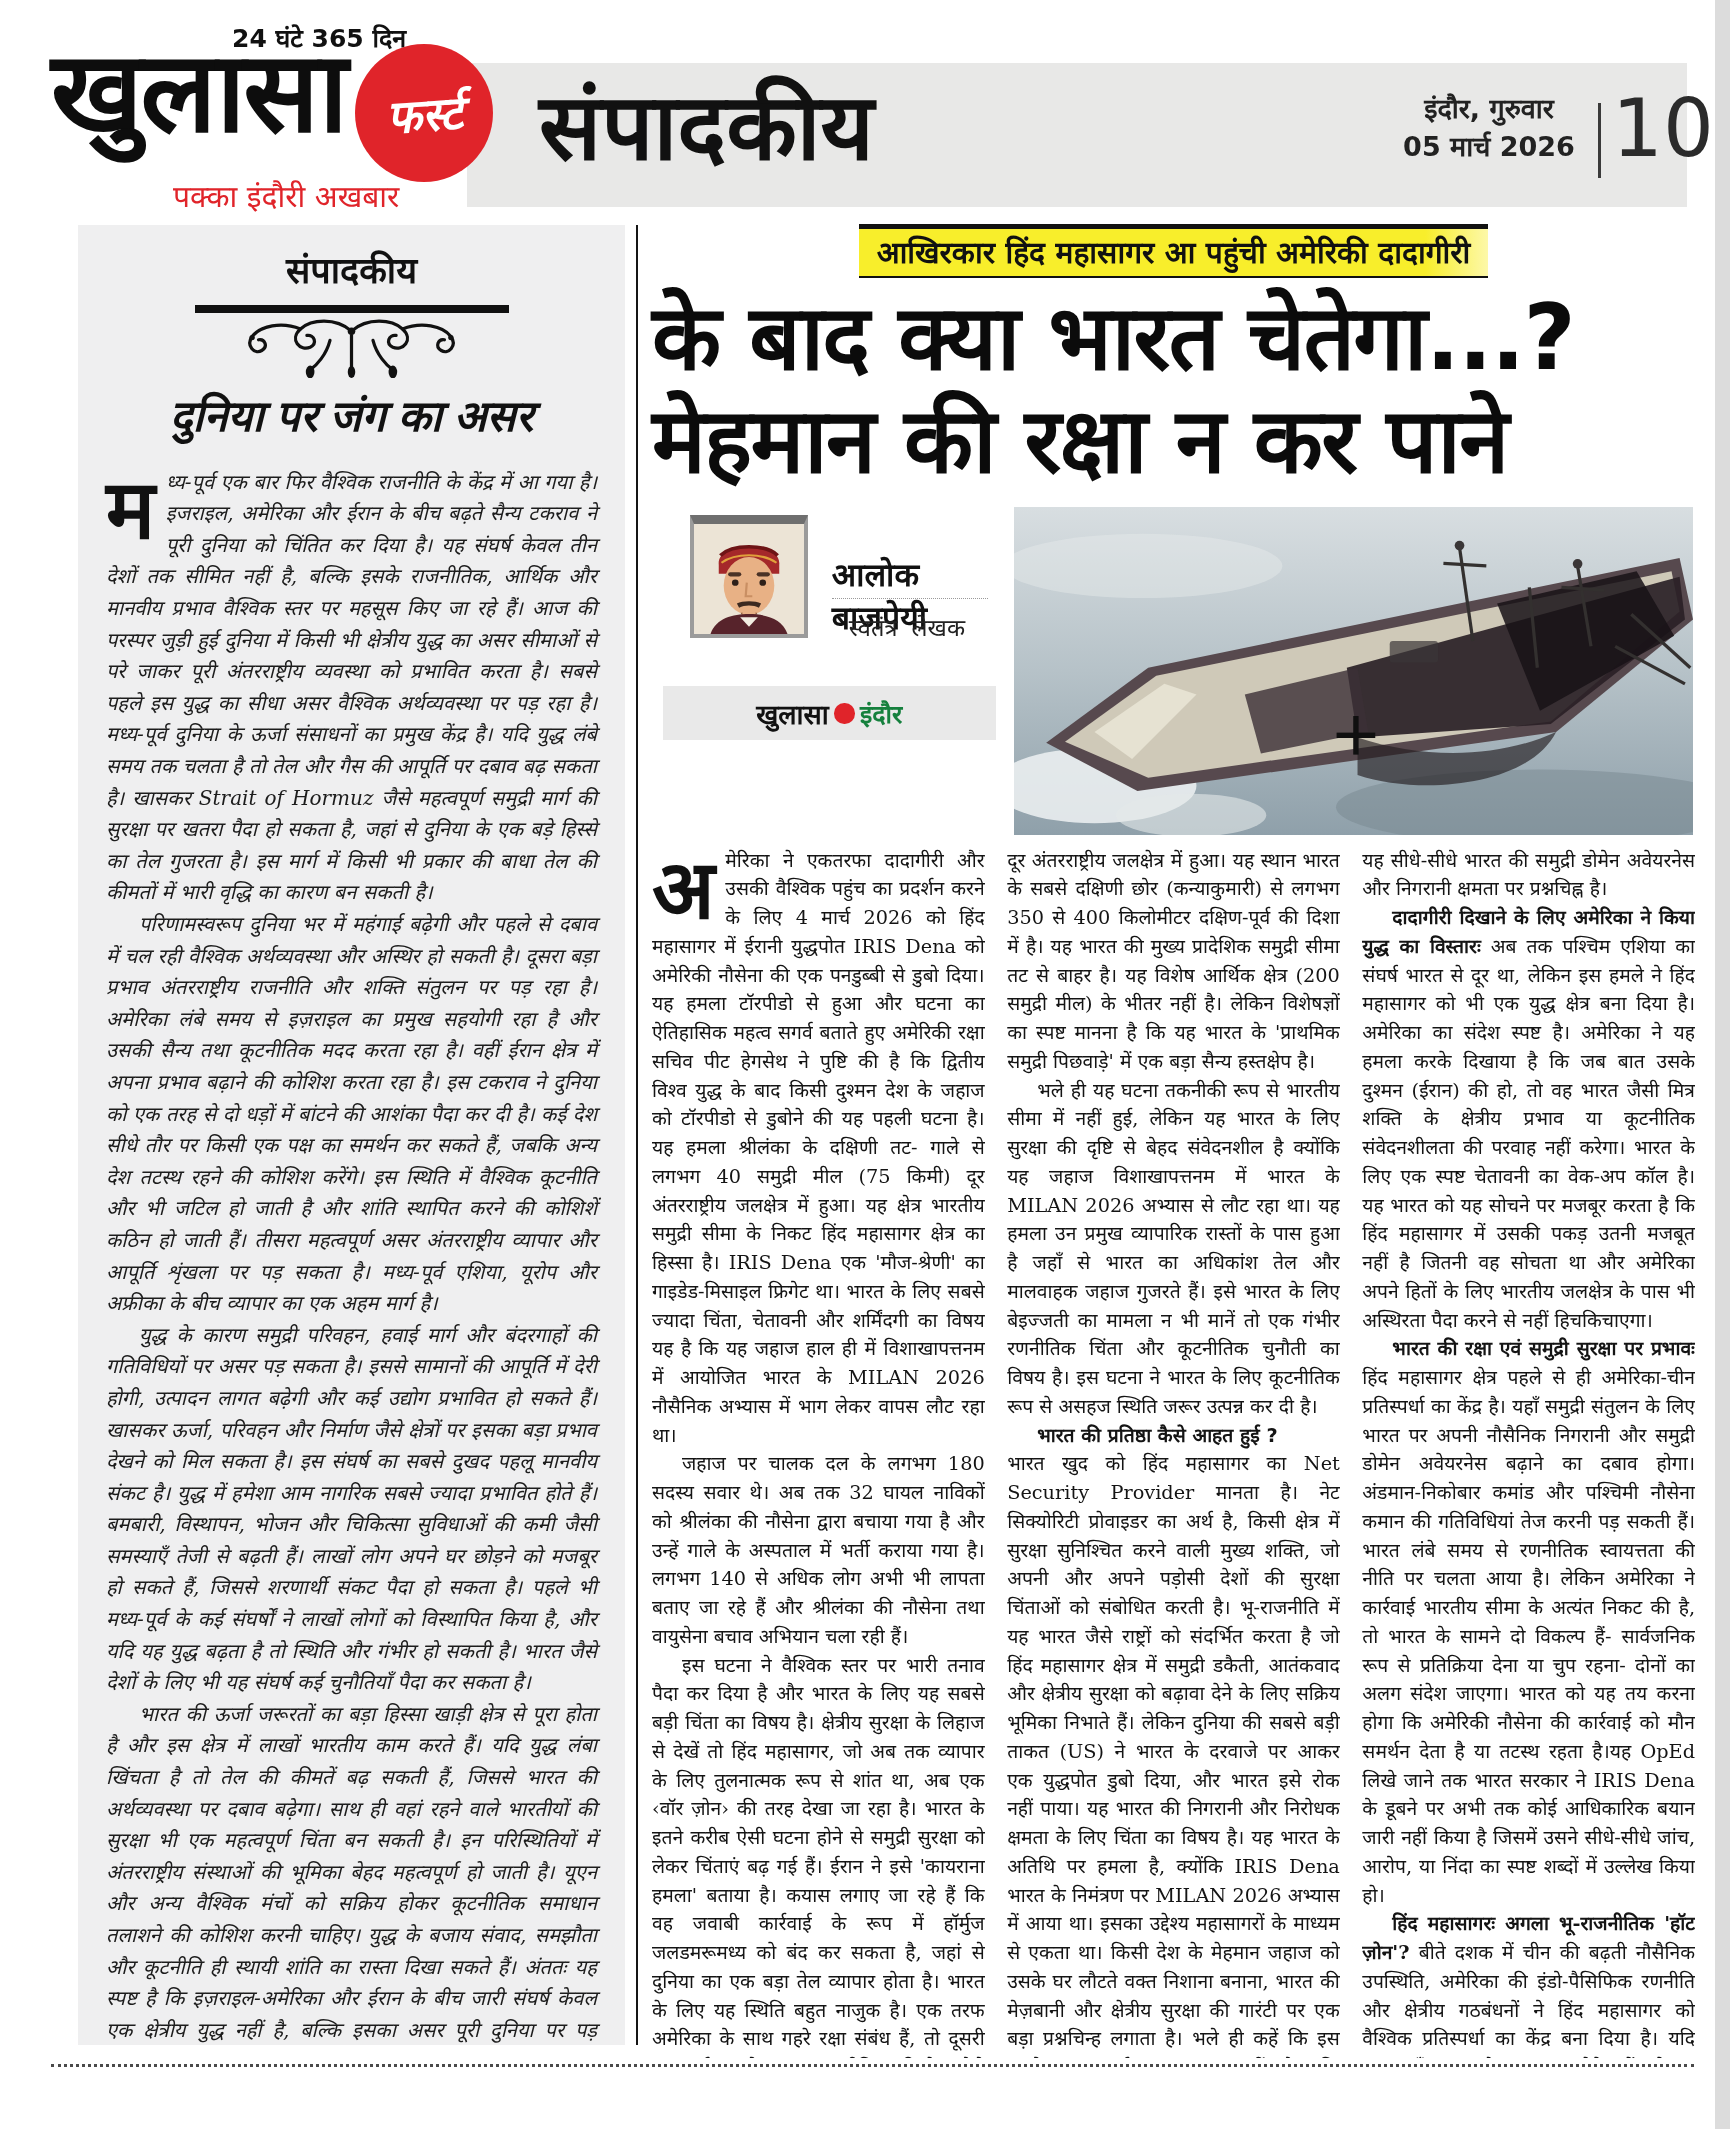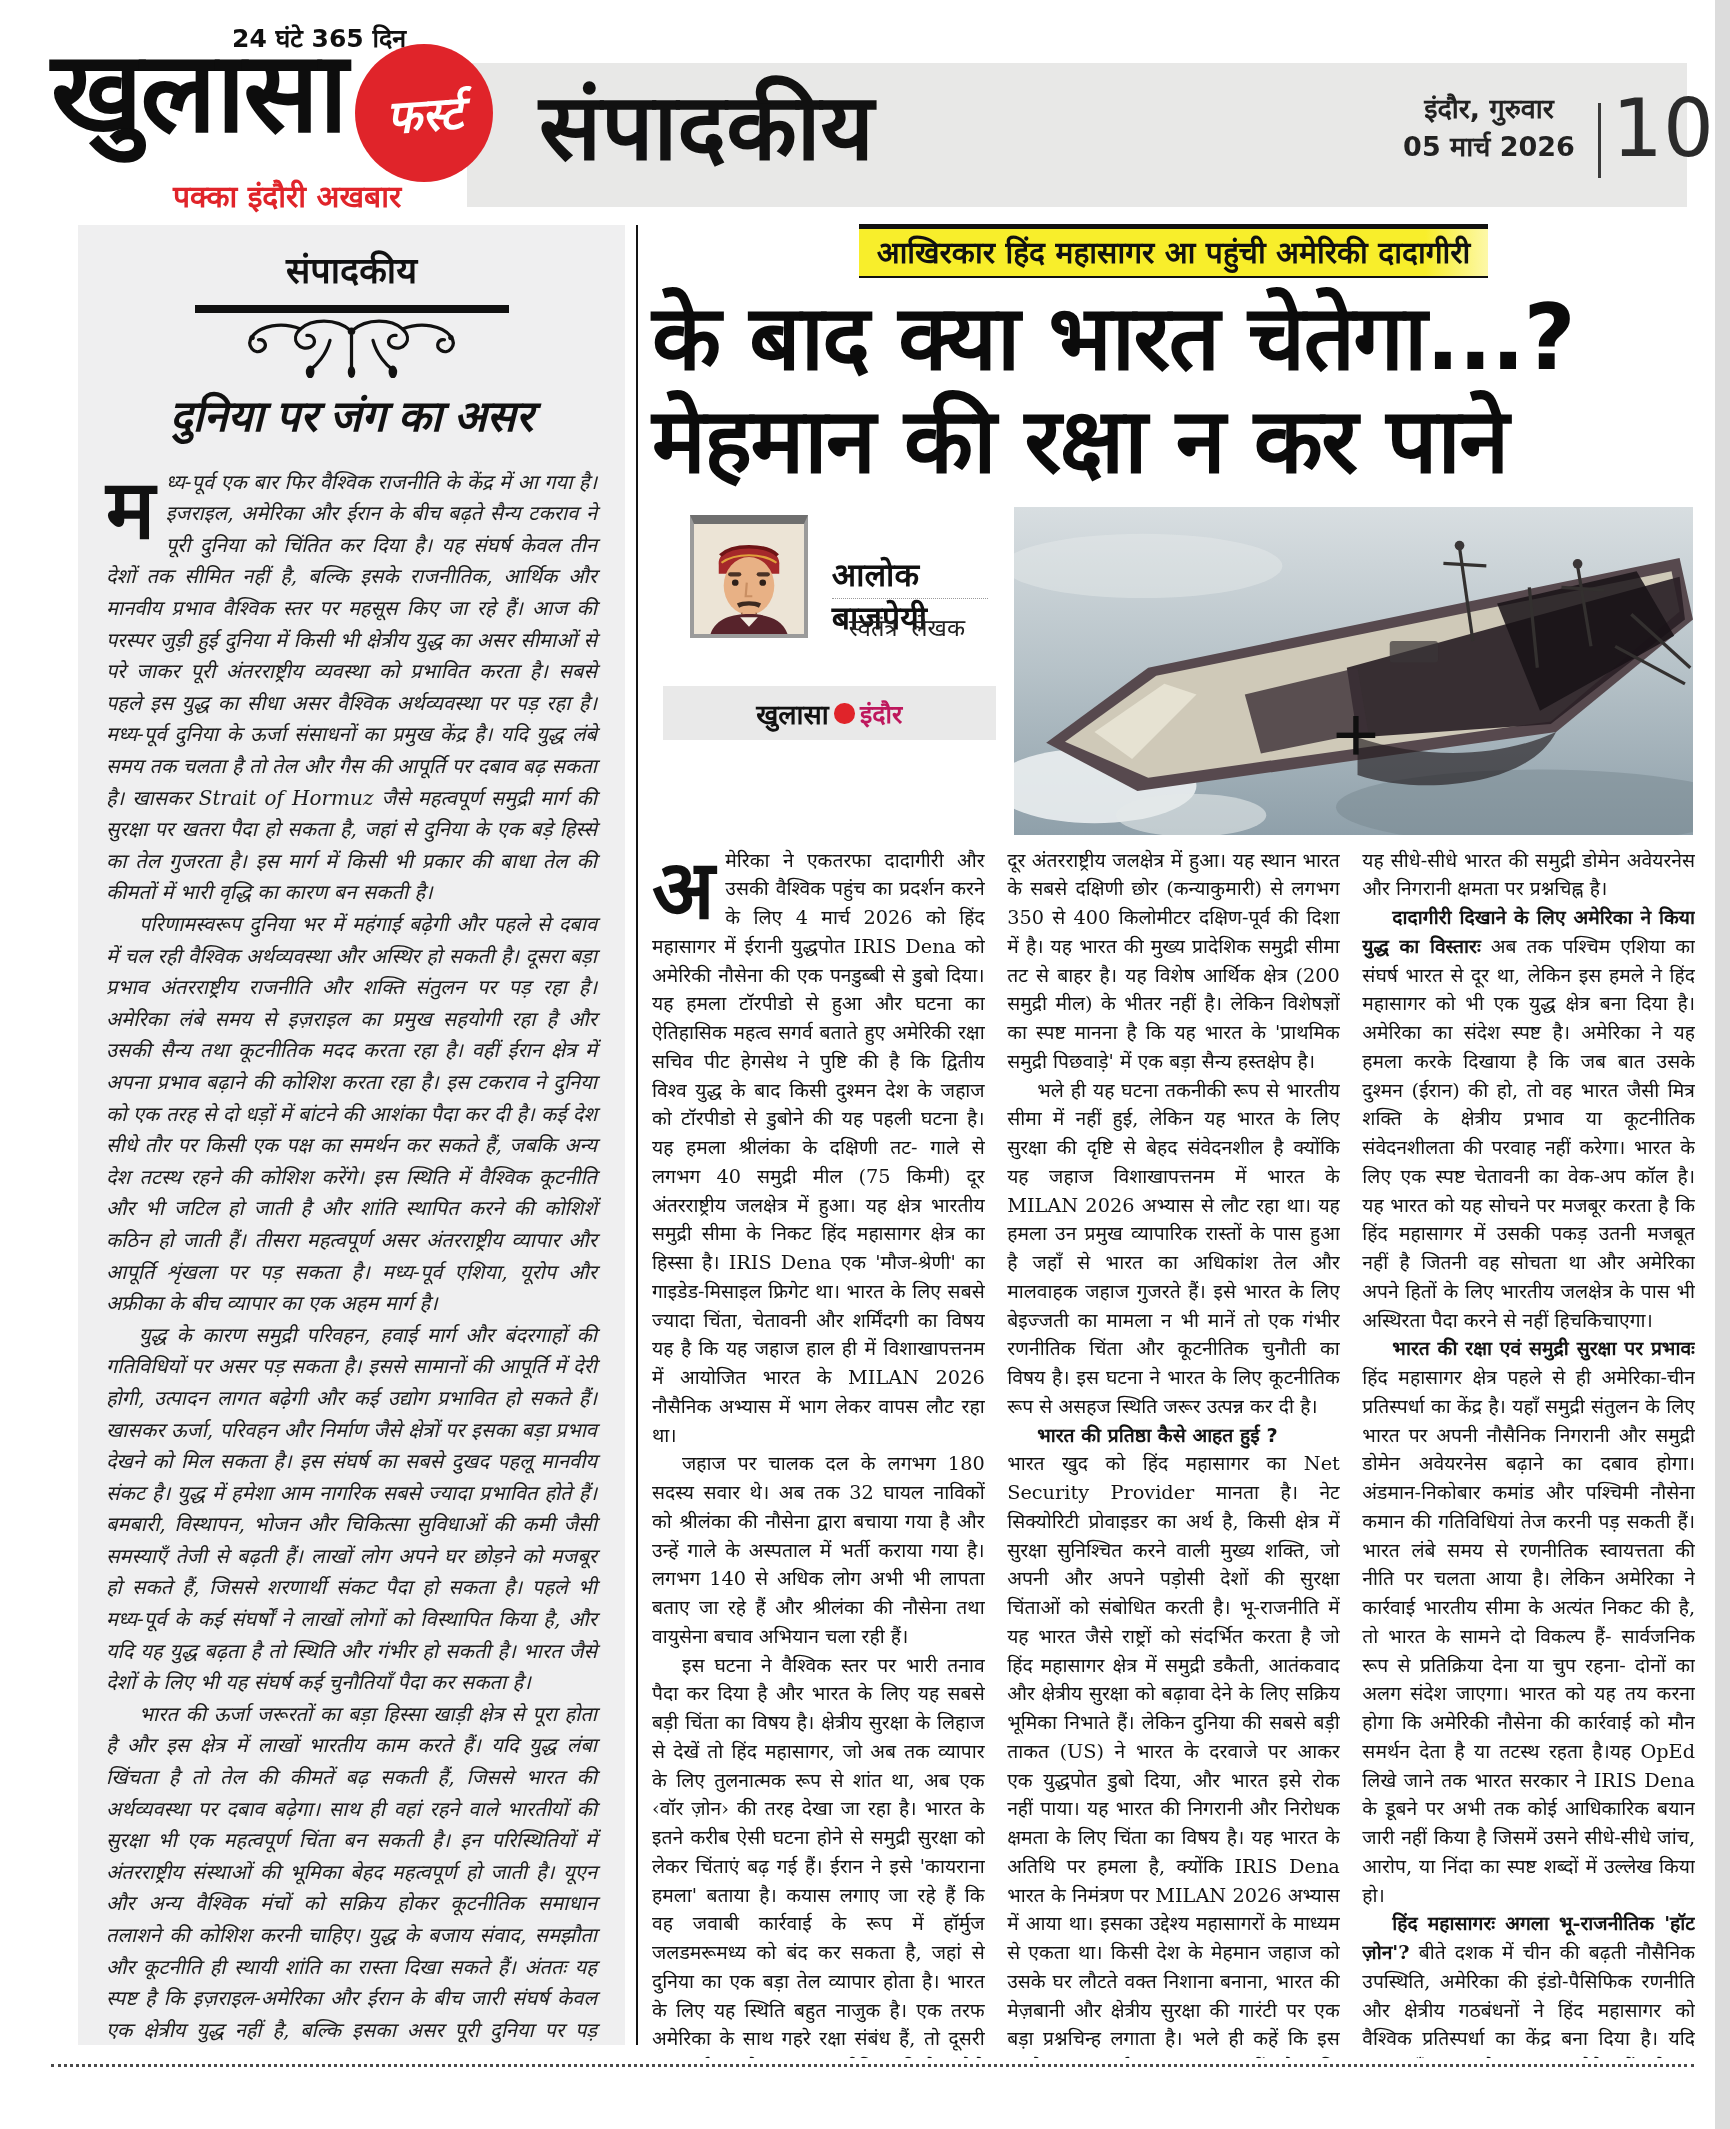--- a/index.html
+++ b/index.html
@@ -19,7 +19,7 @@
   .mast-badge span{color:#fff;font-family:"DejaVu Sans",sans-serif;font-style:italic;
       font-weight:900;font-size:46px;transform:rotate(-4deg);}
   .mast-tag-bottom{position:absolute;left:173px;top:175px;font-family:"DejaVu Sans",sans-serif;
-      font-weight:700;font-size:30px;color:#e0242a;text-align:right;}
+      font-weight:400;font-size:30px;color:#e0242a;text-align:right;}
   .mast-section{position:absolute;left:539px;top:73px;font-family:"DejaVu Sans",sans-serif;
       font-weight:800;font-size:92px;line-height:1.2;color:#111;}
   .date-block{position:absolute;left:1395px;top:90px;width:188px;text-align:center;

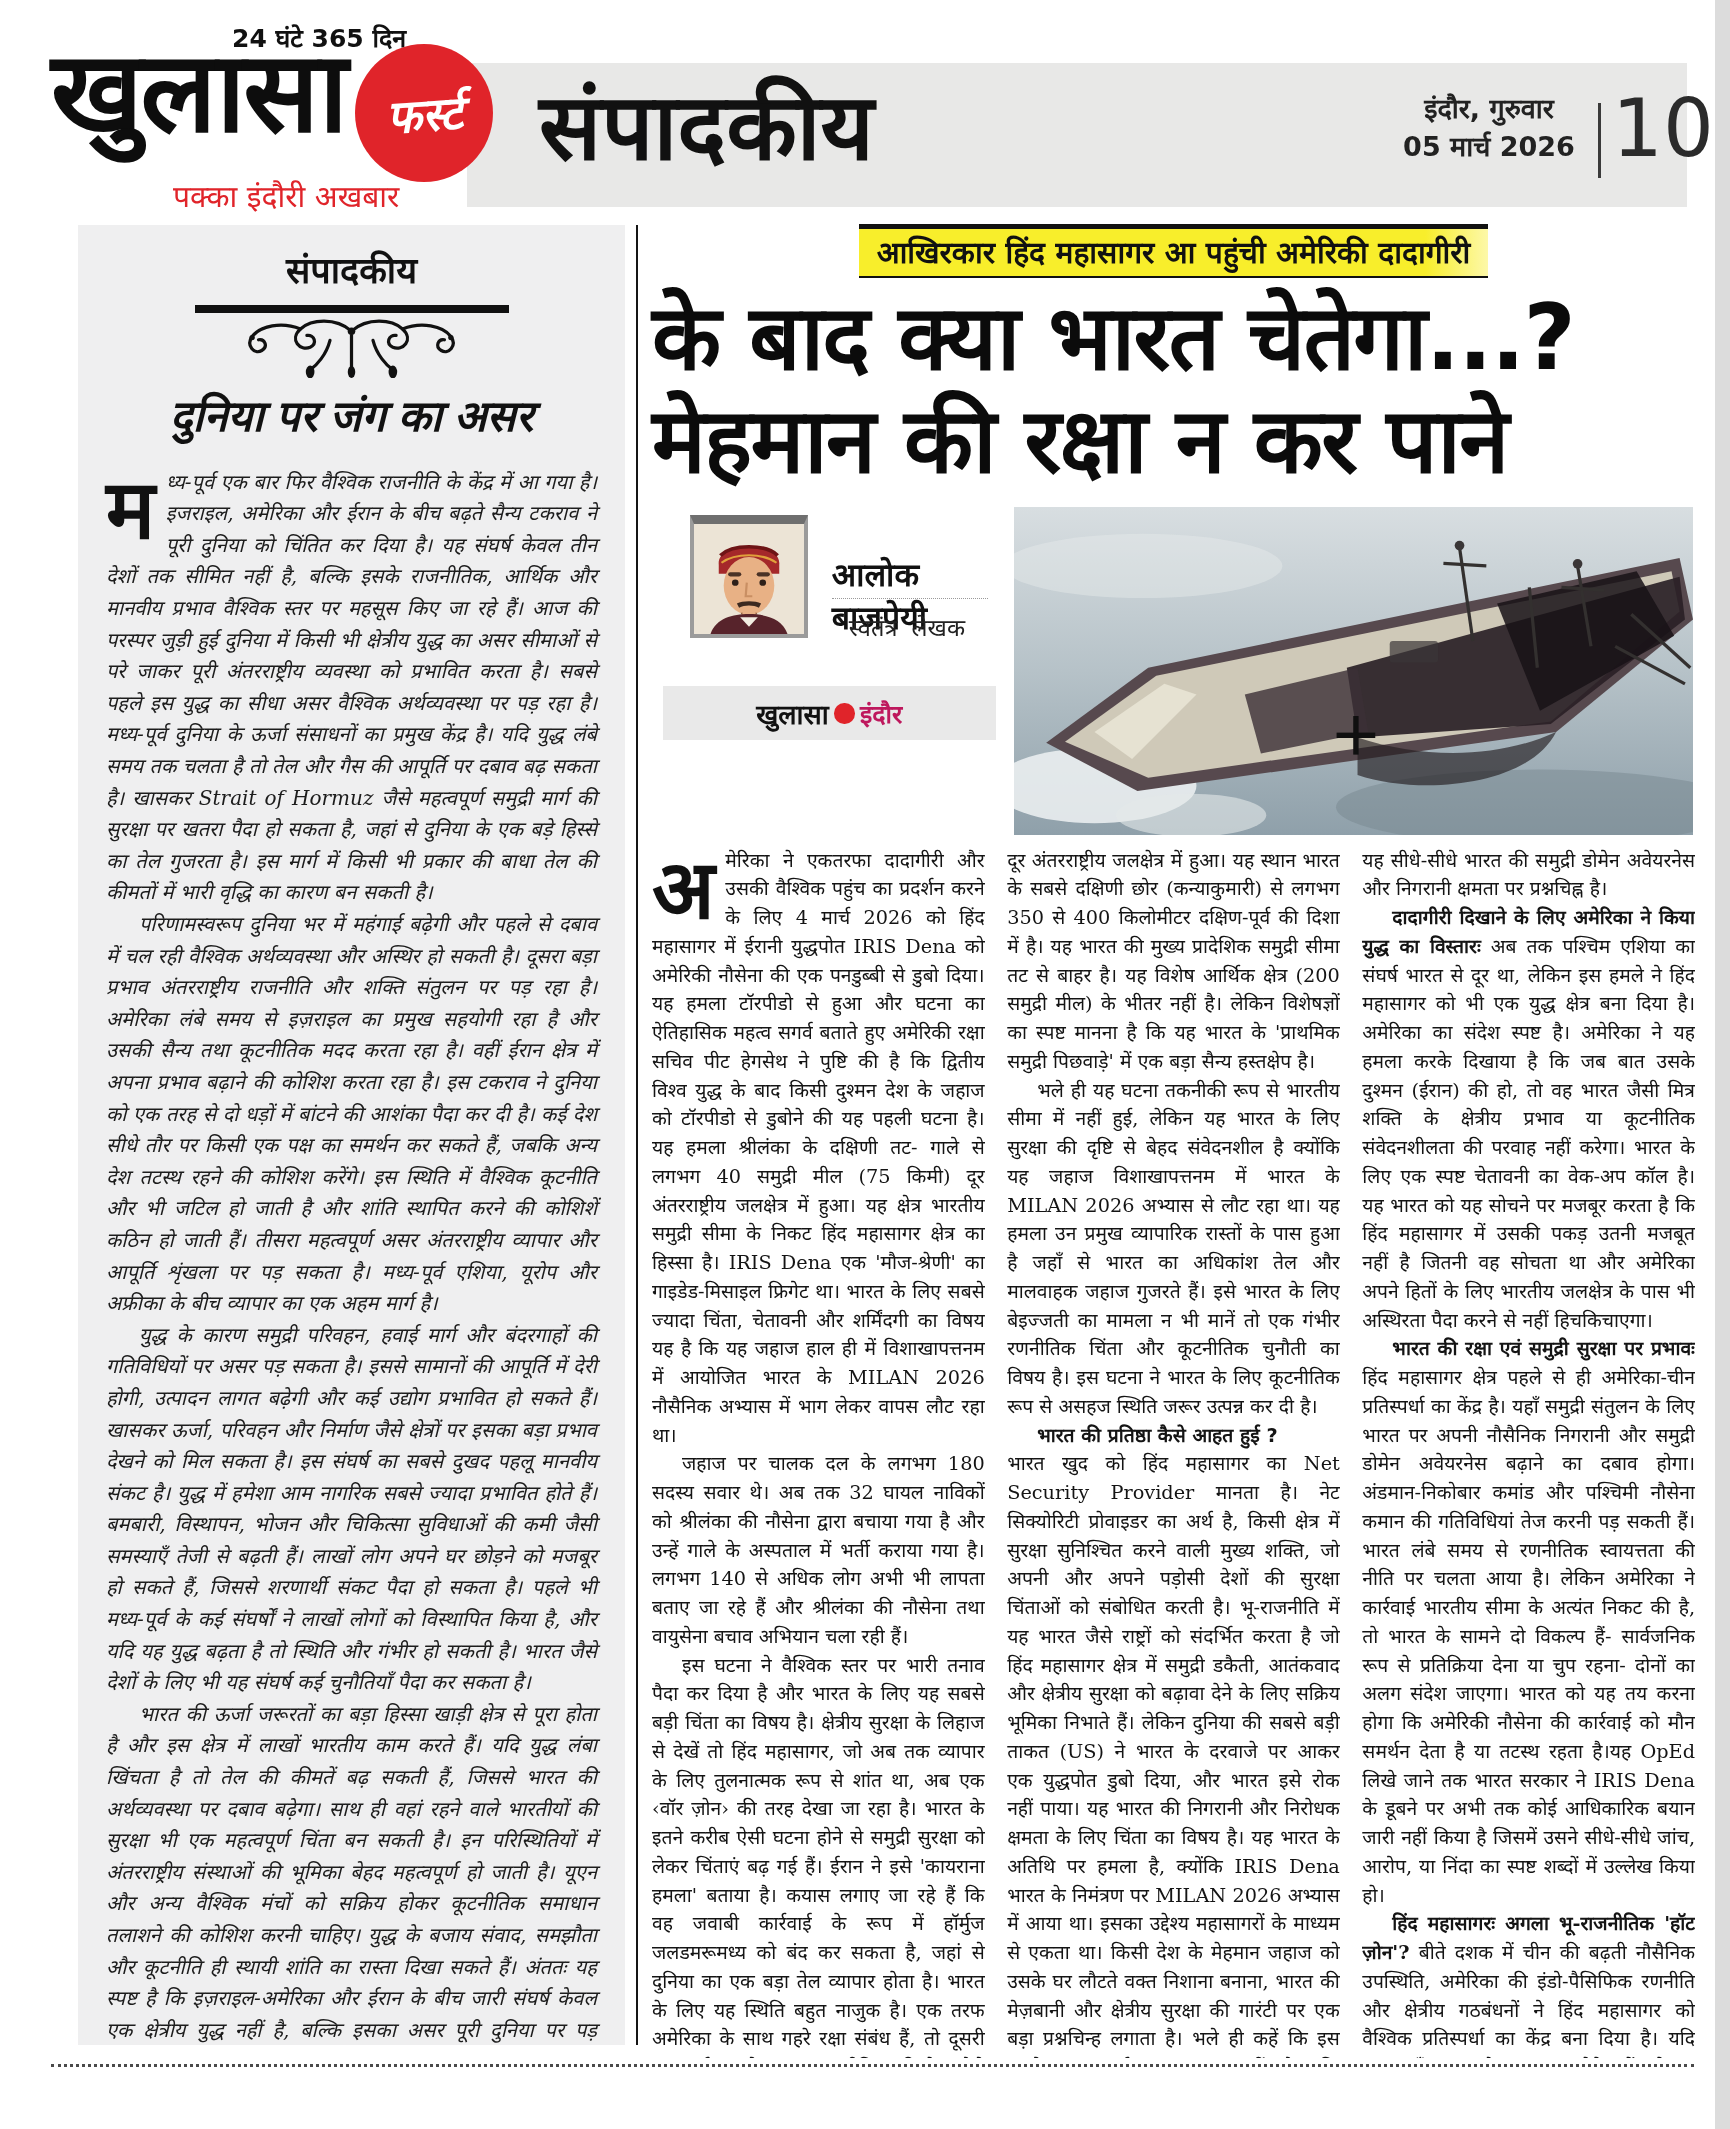--- a/index.html
+++ b/index.html
@@ -65,7 +65,7 @@
       display:flex;align-items:center;justify-content:center;gap:5.4px;}
   .brand-name{font-family:"DejaVu Sans",sans-serif;font-weight:900;font-size:27px;color:#111;}
   .brand-dot{width:20.4px;height:20.4px;border-radius:50%;background:#e0242a;display:inline-block;}
-  .brand-city{font-family:"DejaVu Sans",sans-serif;font-weight:800;font-size:25px;color:#be185d;}
+  .brand-city{font-family:"DejaVu Sans",sans-serif;font-weight:800;font-size:25px;color:#15803d;}
   .ship-photo{position:absolute;left:362px;top:2.7px;width:679px;height:328px;}
 
   .cols{display:flex;gap:22.5px;margin-top:9.7px;height:1211px;overflow:hidden;}

